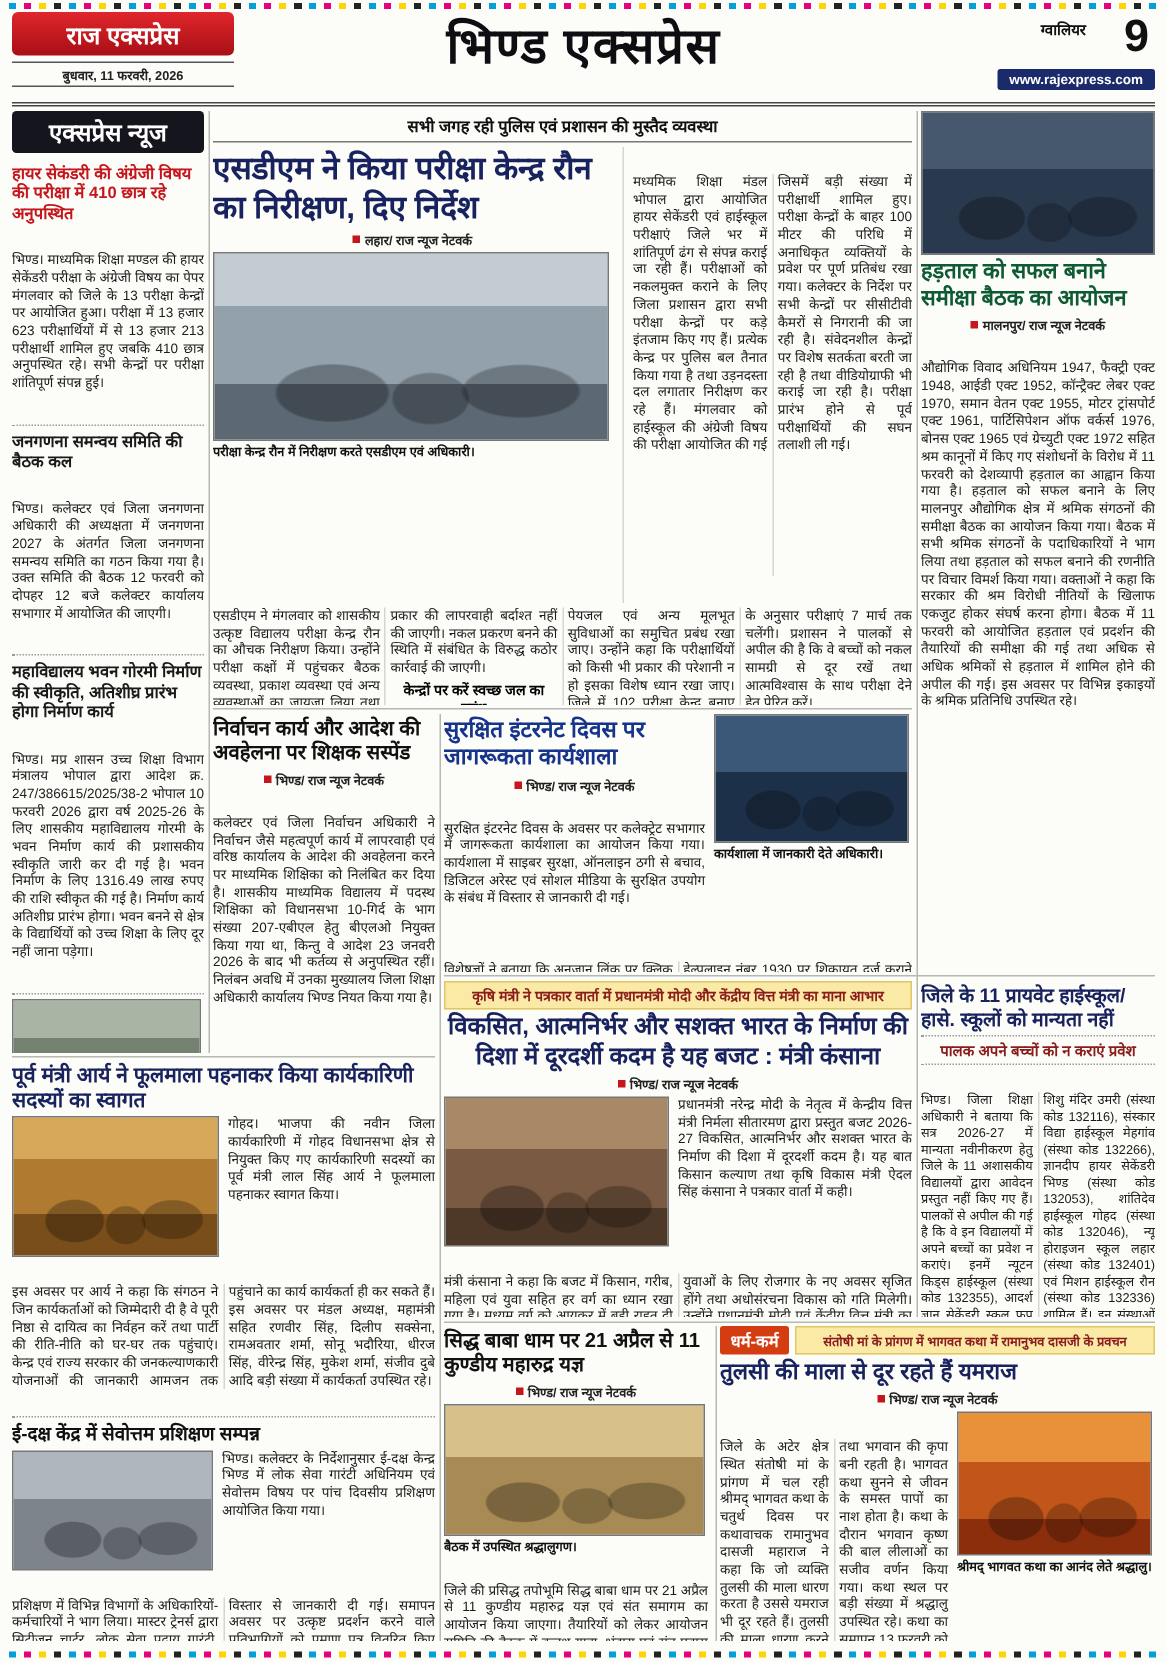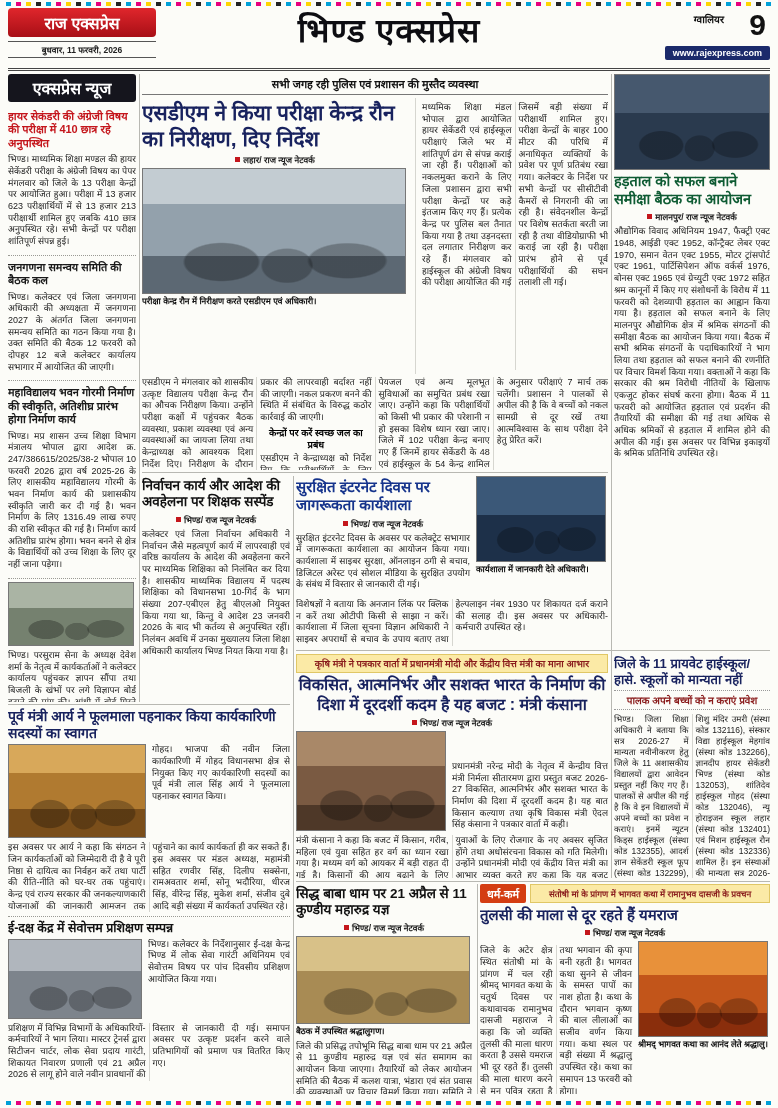--- a/index.html
+++ b/index.html
@@ -25,7 +25,7 @@
   .hr{position:absolute;height:1px;background:#b8b8b2;}
 
   h2,h3{margin:2px 0;line-height:1.22;font-weight:bold;}
-  .body{font-size:9px;line-height:1.3;text-align:justify;color:#1b1b1b;margin:4px 0;}
+  .body{font-size:9px;line-height:1.3;text-align:justify;color:#1b1b1b;margin:18px 0;}
   .cols2{column-count:2;column-gap:7px;column-rule:1px solid #d6d6d0;}
   .cols4{column-count:4;column-gap:7px;column-rule:1px solid #d6d6d0;}
   .byline{display:flex;align-items:center;justify-content:center;gap:3px;font-size:8.5px;font-weight:bold;

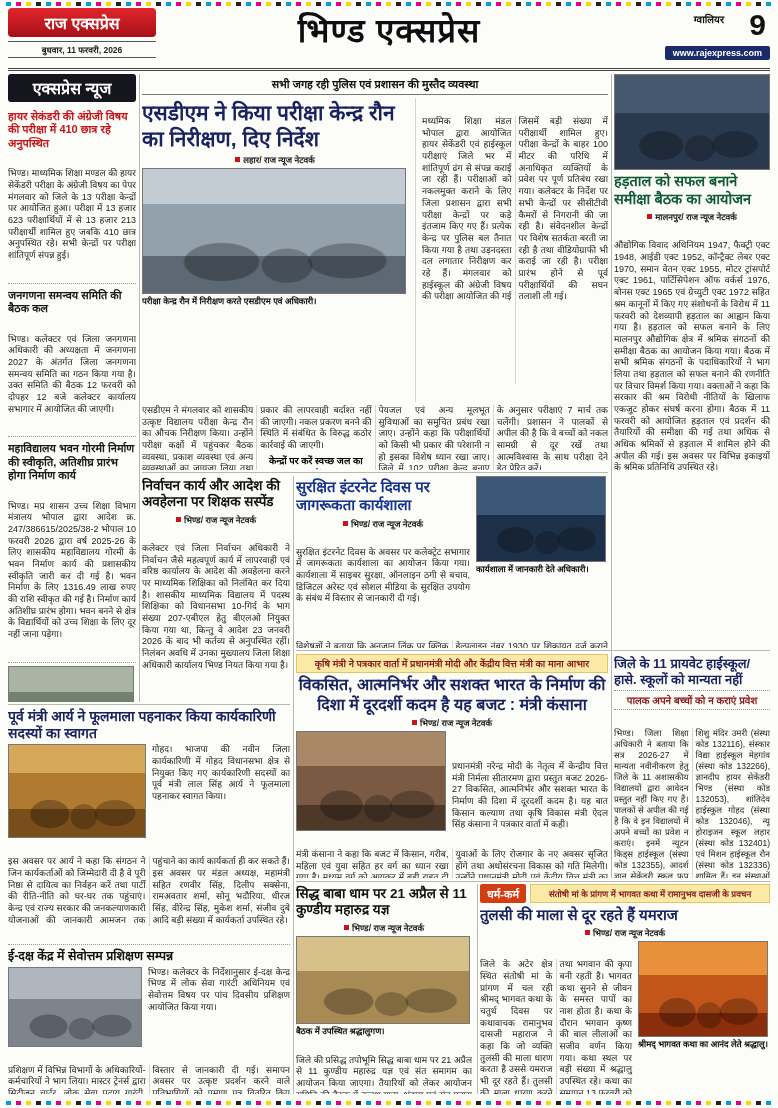--- a/index.html
+++ b/index.html
@@ -82,7 +82,7 @@
   #budget .kicker-bar{background:#fbeaa6;border:1px solid #e0c766;color:#8a1c1c;font-weight:bold;font-size:9.5px;
     text-align:center;padding:2px 1px;margin-bottom:2px;}
   #budget h2{font-size:16px;text-align:center;color:#18225e;}
-  .b-row{display:flex;gap:6px;margin:2px 0;align-items:flex-end;}
+  .b-row{display:flex;gap:6px;margin:2px 0;}
   #budget .photo{width:150px;height:100px;flex:none;}
   .b-row .body{flex:1;margin:0;}
 

